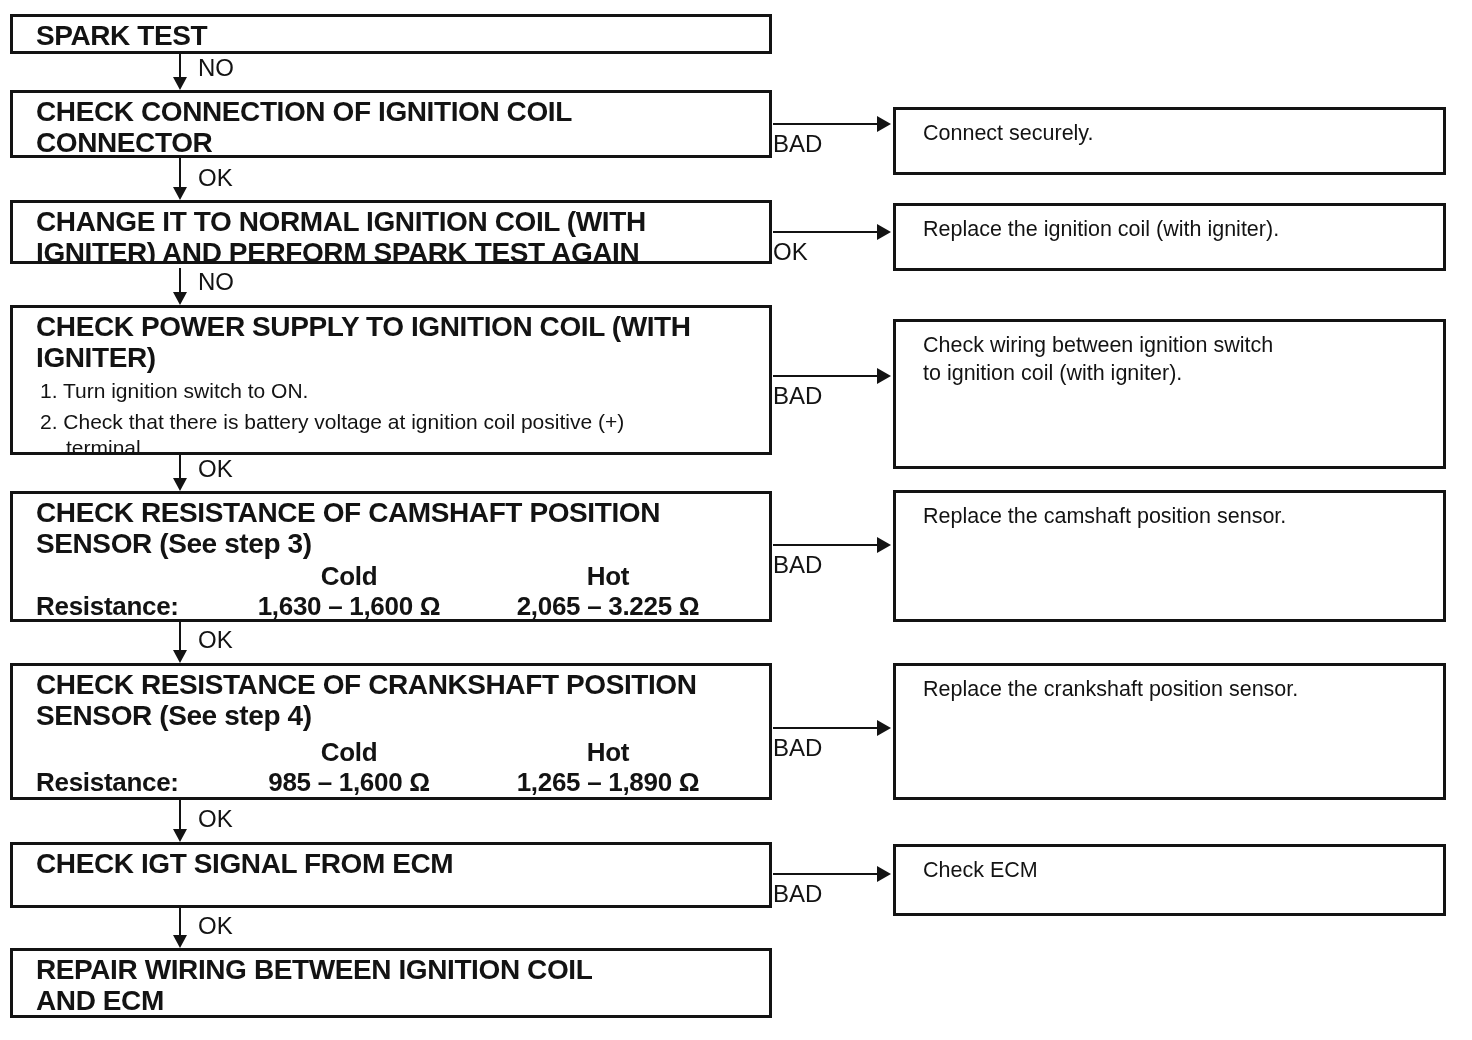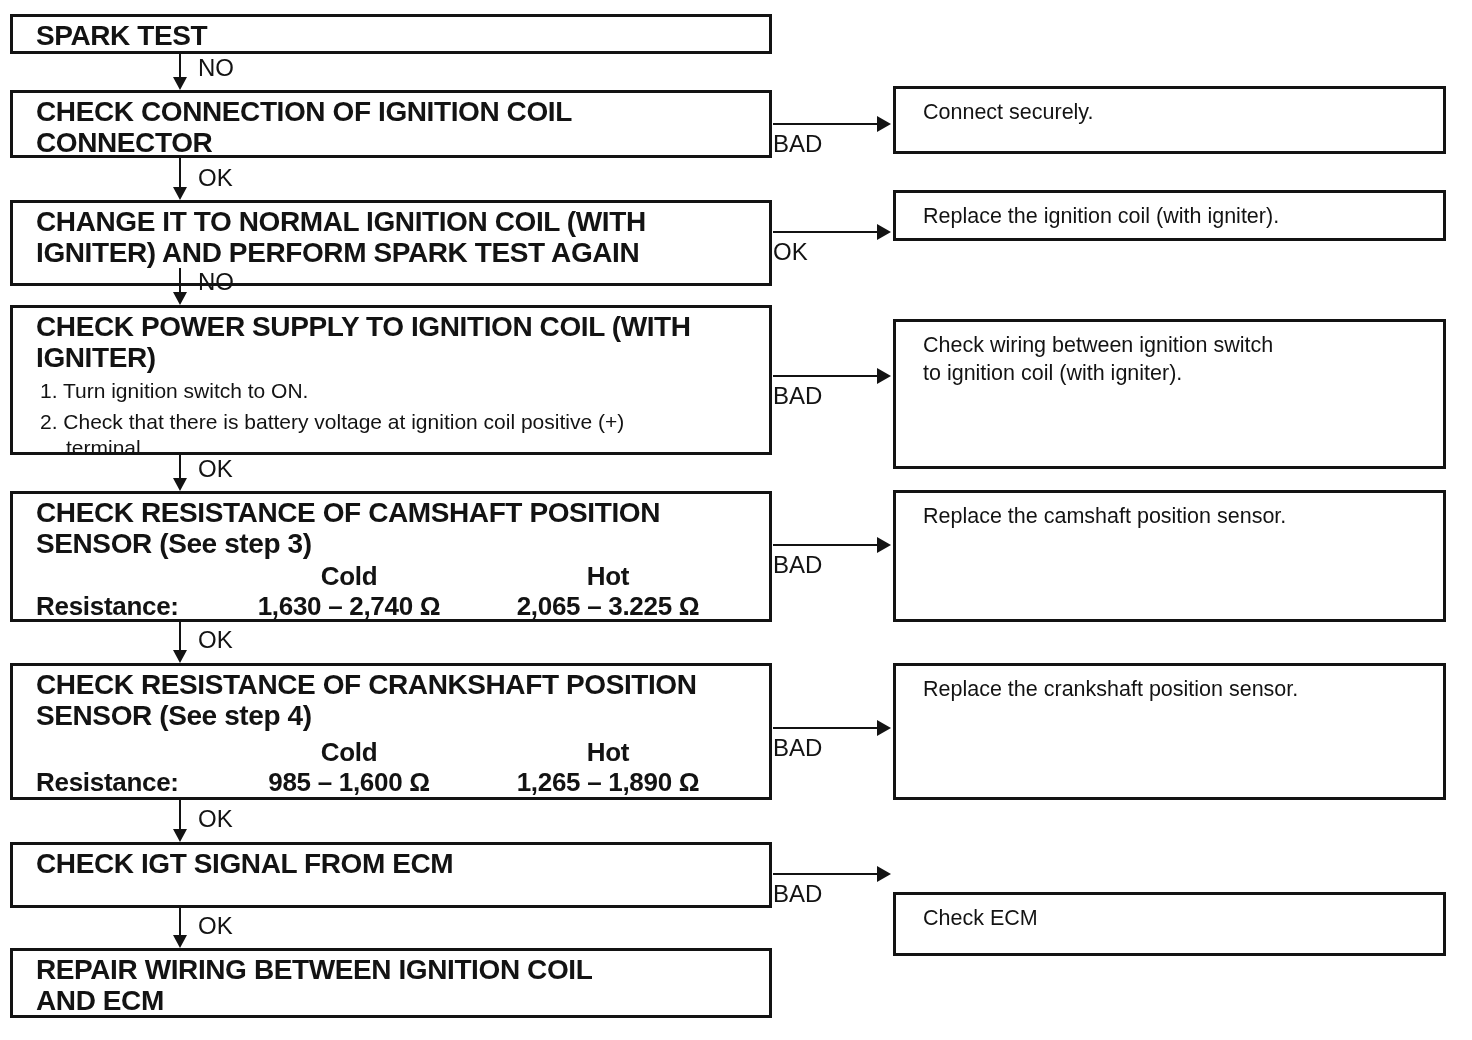--- a/index.html
+++ b/index.html
@@ -145,7 +145,7 @@
 AND ECM</div>
   </div>
 
-  <div class="node right" style="top:86px; height:68px">
+  <div class="node right" style="top:107px; height:68px">
     <div class="result-text">Connect securely.</div>
   </div>
 

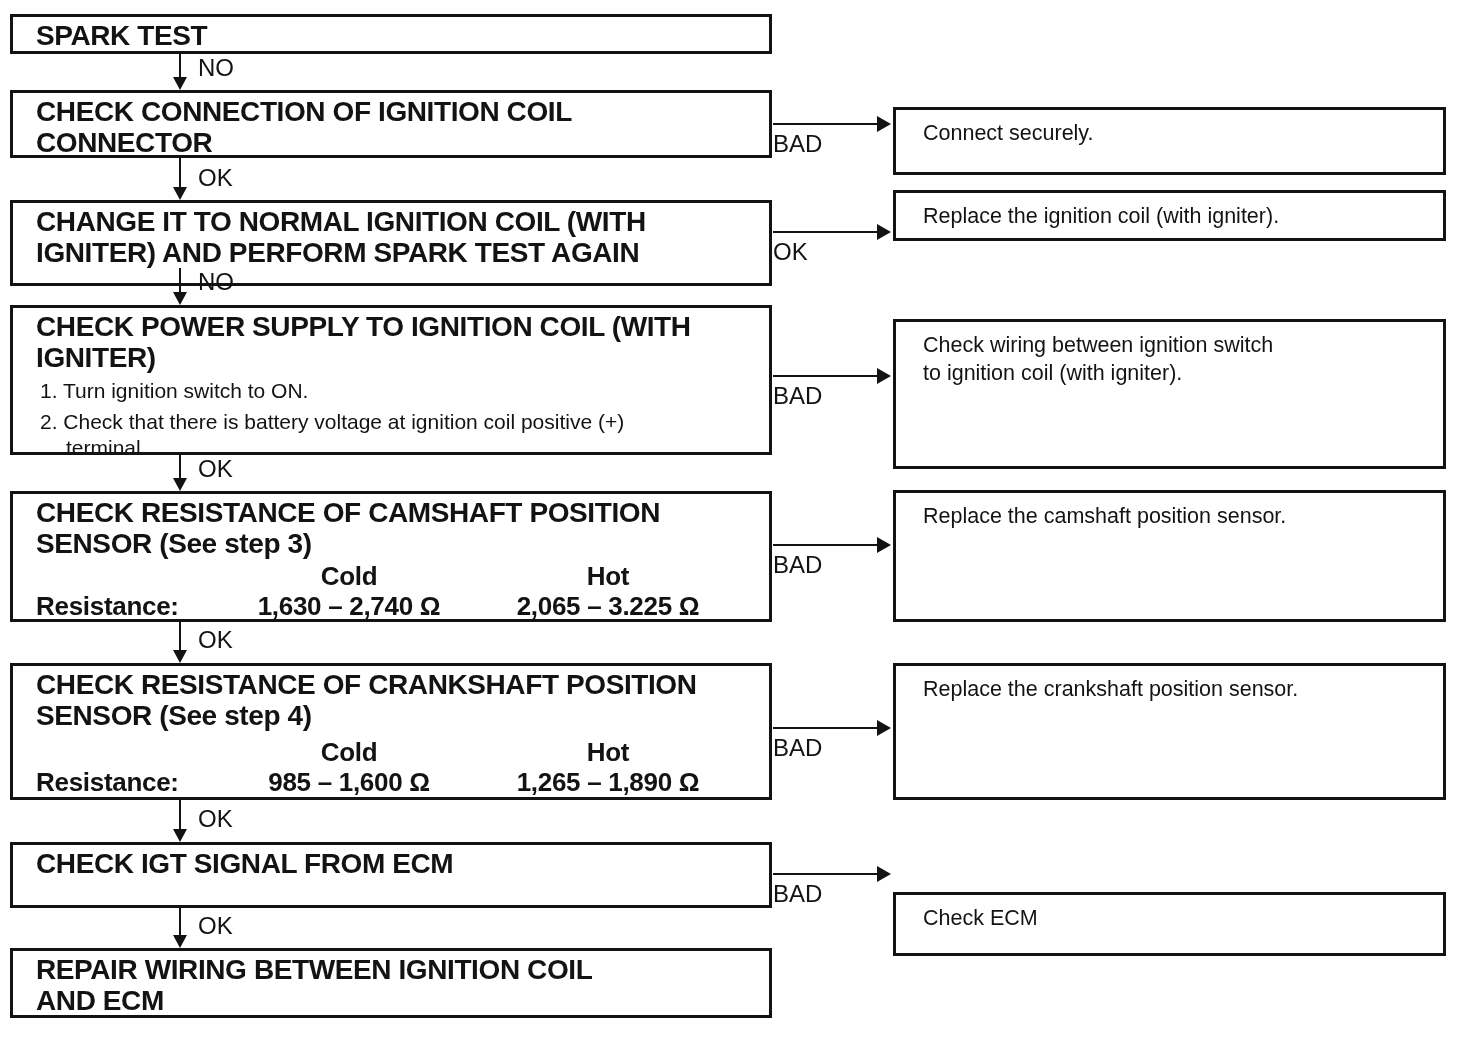--- a/index.html
+++ b/index.html
@@ -97,7 +97,7 @@
 CONNECTOR</div>
   </div>
 
-  <div class="node left" style="top:200px; height:86px">
+  <div class="node left" style="top:200px; height:64px">
     <div class="node-title">CHANGE IT TO NORMAL IGNITION COIL (WITH
 IGNITER) AND PERFORM SPARK TEST AGAIN</div>
   </div>

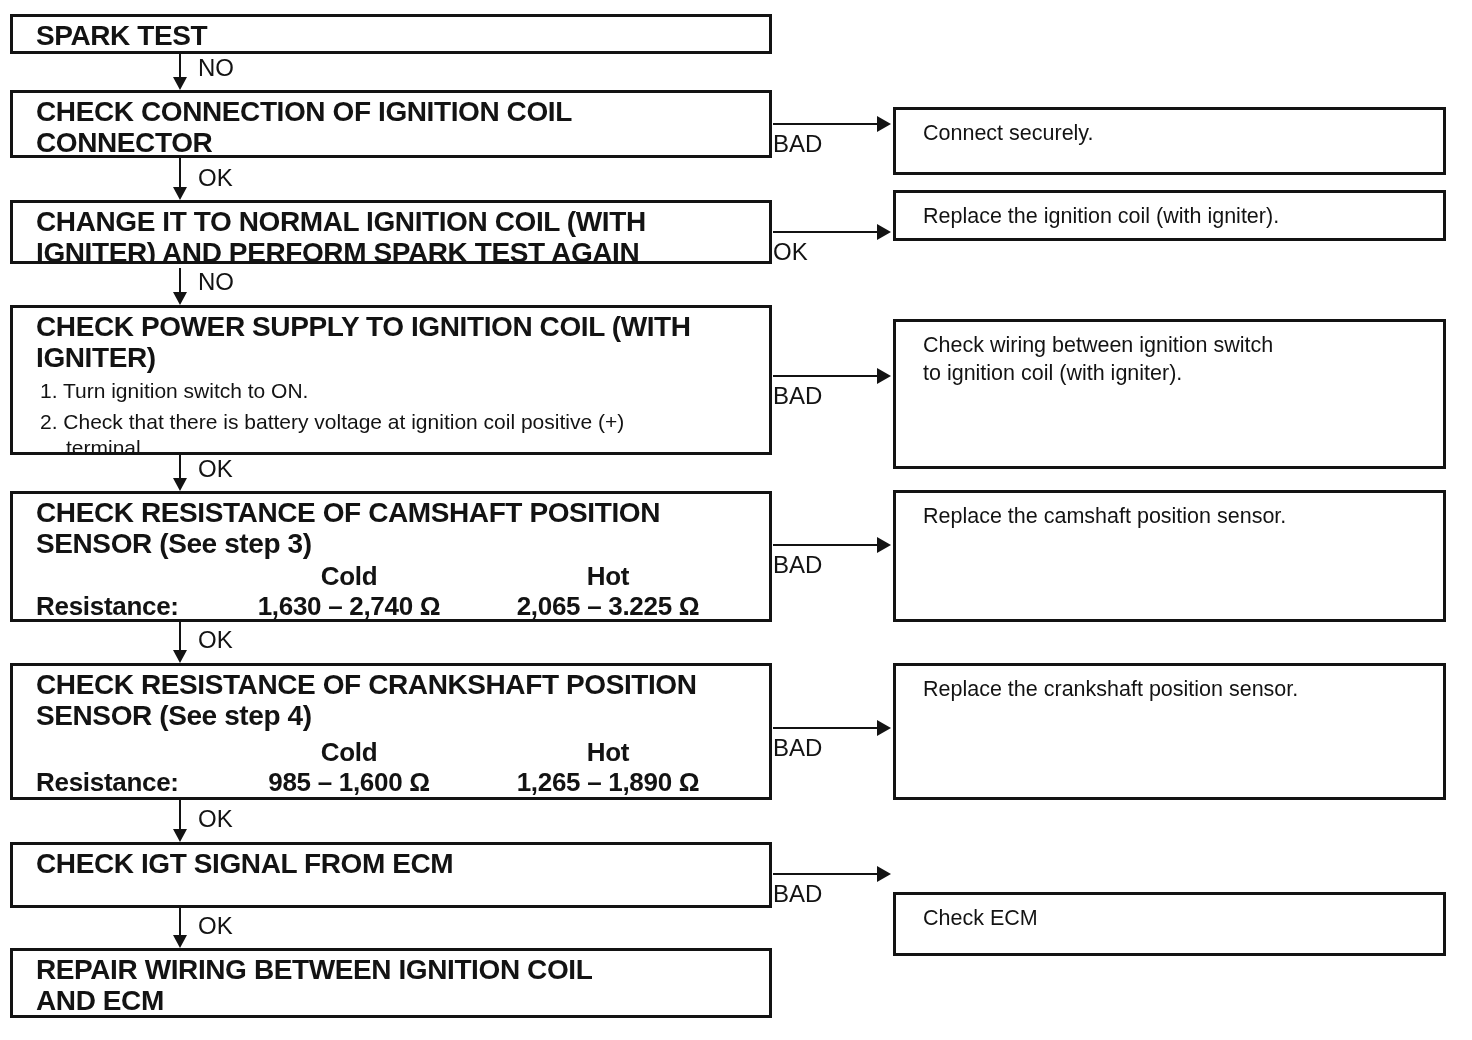--- a/index.html
+++ b/index.html
@@ -149,7 +149,7 @@
     <div class="result-text">Connect securely.</div>
   </div>
 
-  <div class="node right" style="top:190px; height:51px">
+  <div class="node right" style="top:203px; height:68px">
     <div class="result-text">Replace the ignition coil (with igniter).</div>
   </div>
 

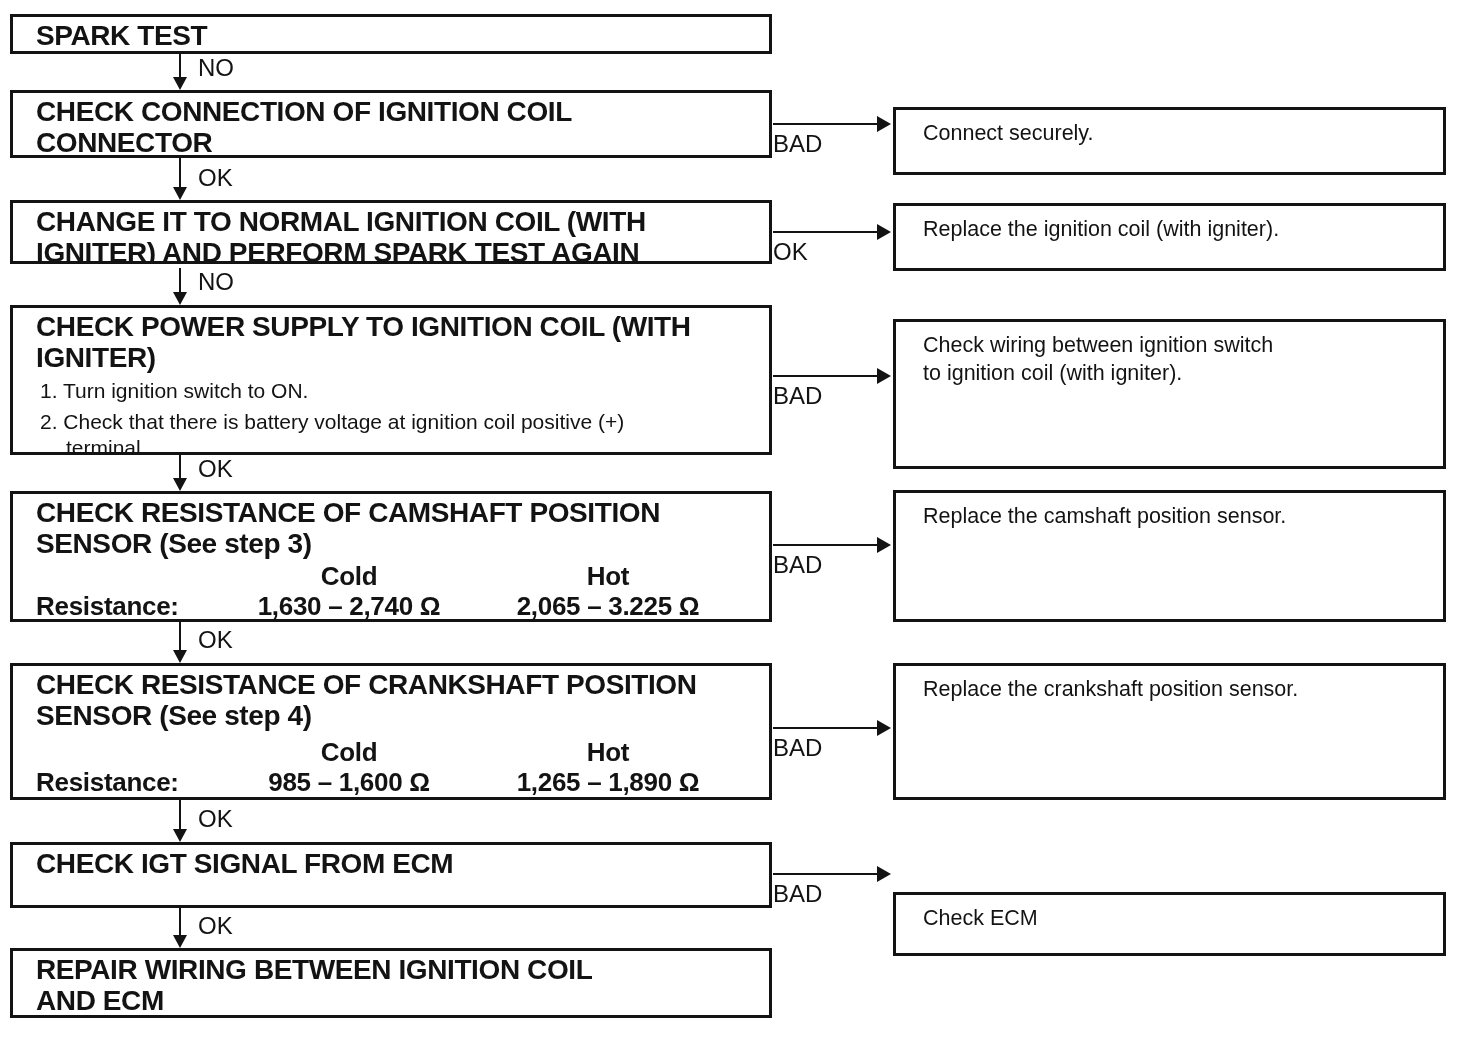--- a/index.html
+++ b/index.html
@@ -118,7 +118,7 @@
       <div class="res-head">Cold</div>
       <div class="res-head">Hot</div>
       <div class="res-label">Resistance:</div>
-      <div class="res-val">1,630 – 2,740 Ω</div>
+      <div class="res-val">1,630 – 1,600 Ω</div>
       <div class="res-val">2,065 – 3.225 Ω</div>
     </div>
   </div>

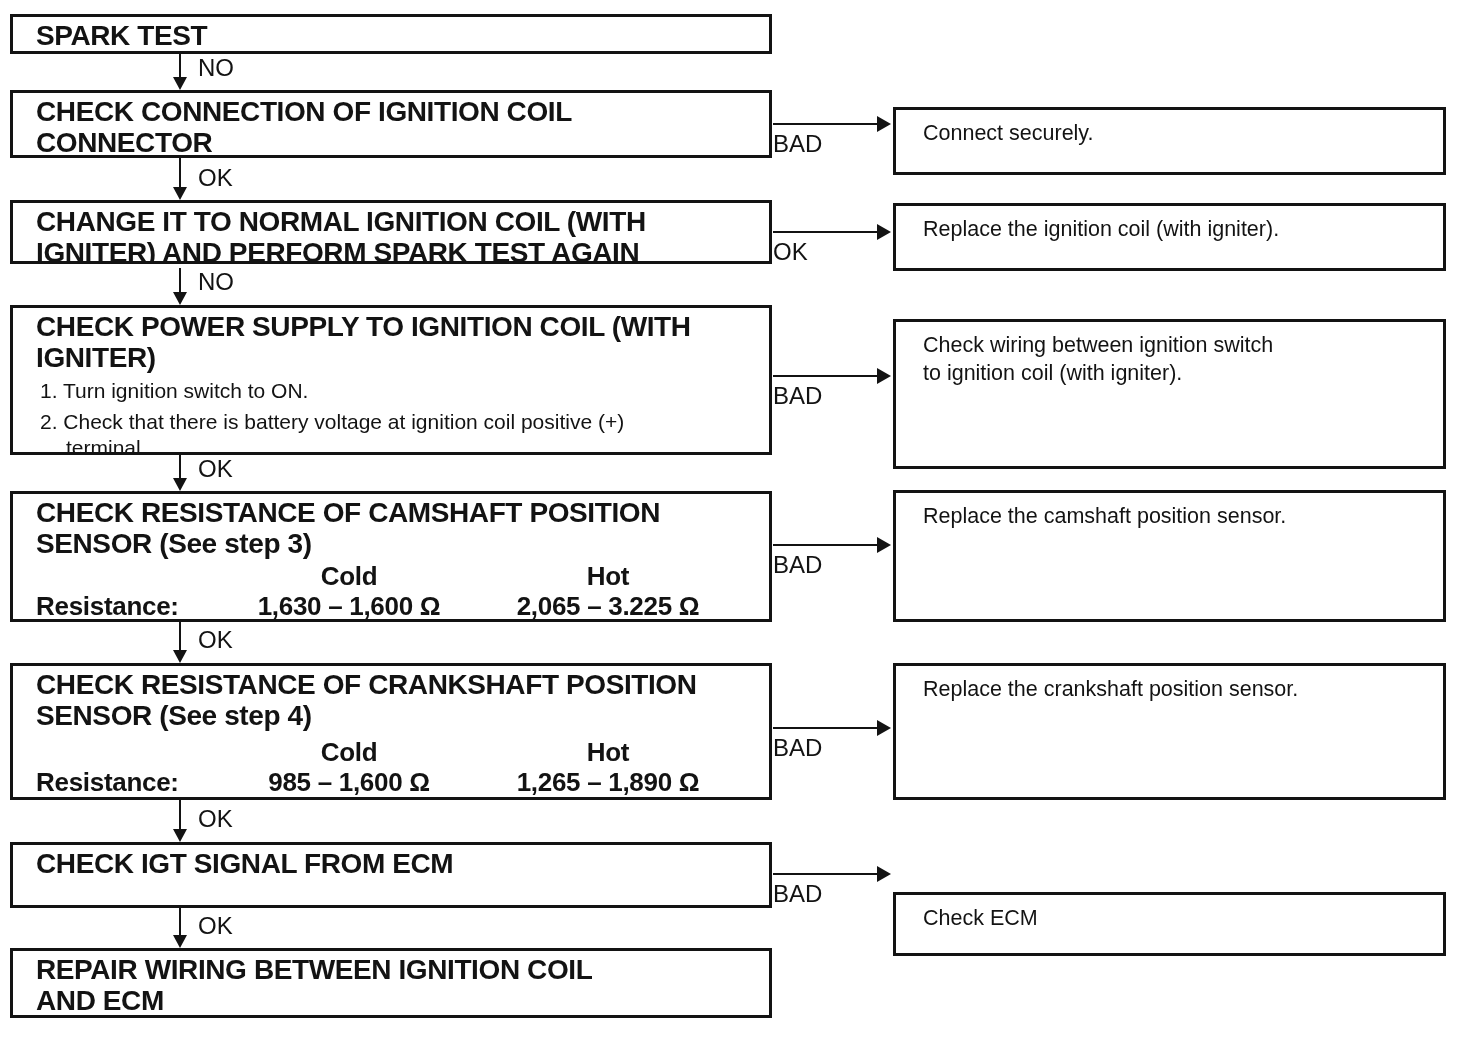--- a/index.html
+++ b/index.html
@@ -166,7 +166,7 @@
     <div class="result-text">Replace the crankshaft position sensor.</div>
   </div>
 
-  <div class="node right" style="top:892px; height:64px">
+  <div class="node right" style="top:844px; height:72px">
     <div class="result-text">Check ECM</div>
   </div>
 

